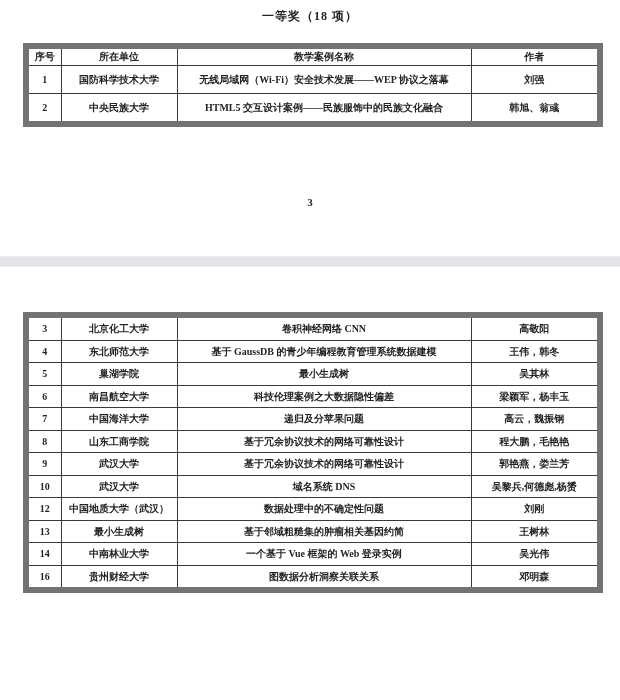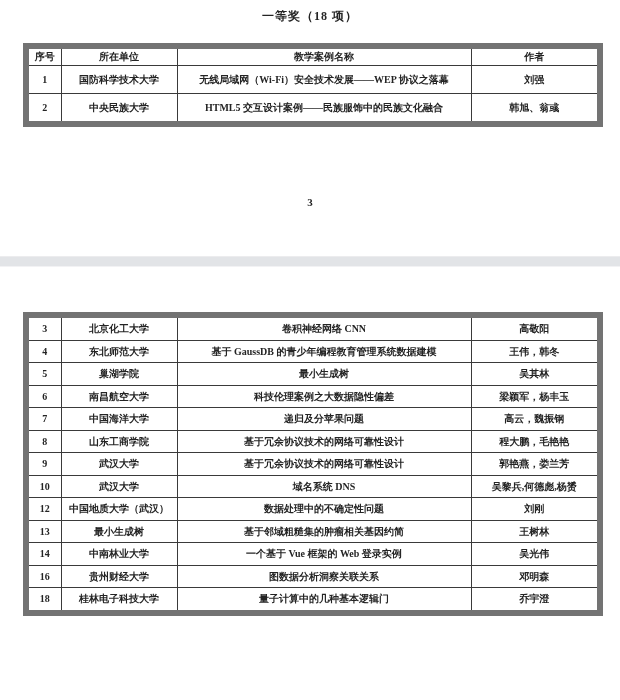--- a/index.html
+++ b/index.html
@@ -171,12 +171,6 @@
           <td>图数据分析洞察关联关系</td>
           <td>邓明森</td>
         </tr>
-        <tr>
-          <td>18</td>
-          <td>桂林电子科技大学</td>
-          <td>量子计算中的几种基本逻辑门</td>
-          <td>乔宇澄</td>
-        </tr>
       </tbody>
   </table>
 </div>

